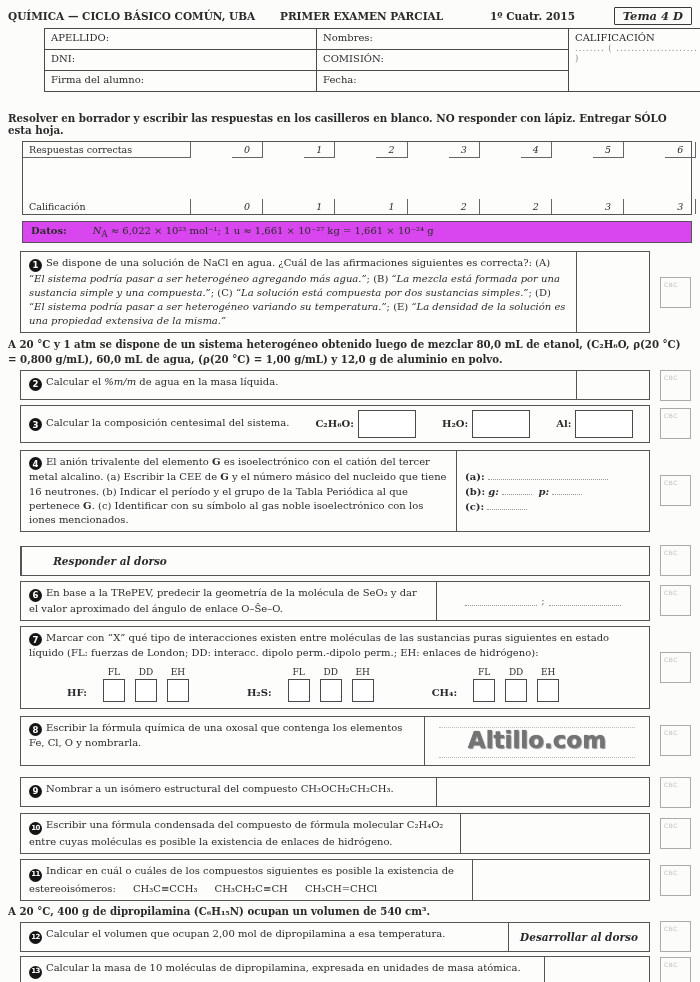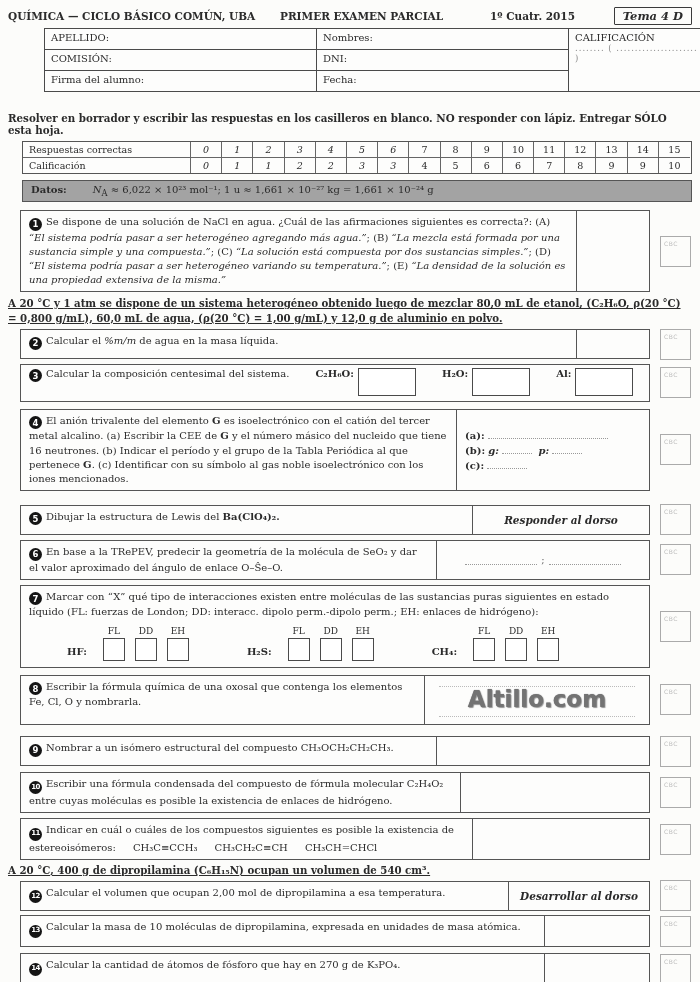--- a/index.html
+++ b/index.html
@@ -111,8 +111,8 @@
       <div>CALIFICACIÓN</div>
       <div class="calif-line">........   (   ......................   )</div>
     </div>
+    <div class="info-cell">DNI:</div>
     <div class="info-cell">COMISIÓN:</div>
-    <div class="info-cell">DNI:</div>
     <div class="info-cell last-row">Firma del alumno:</div>
     <div class="info-cell last-row">Fecha:</div>
   </div>

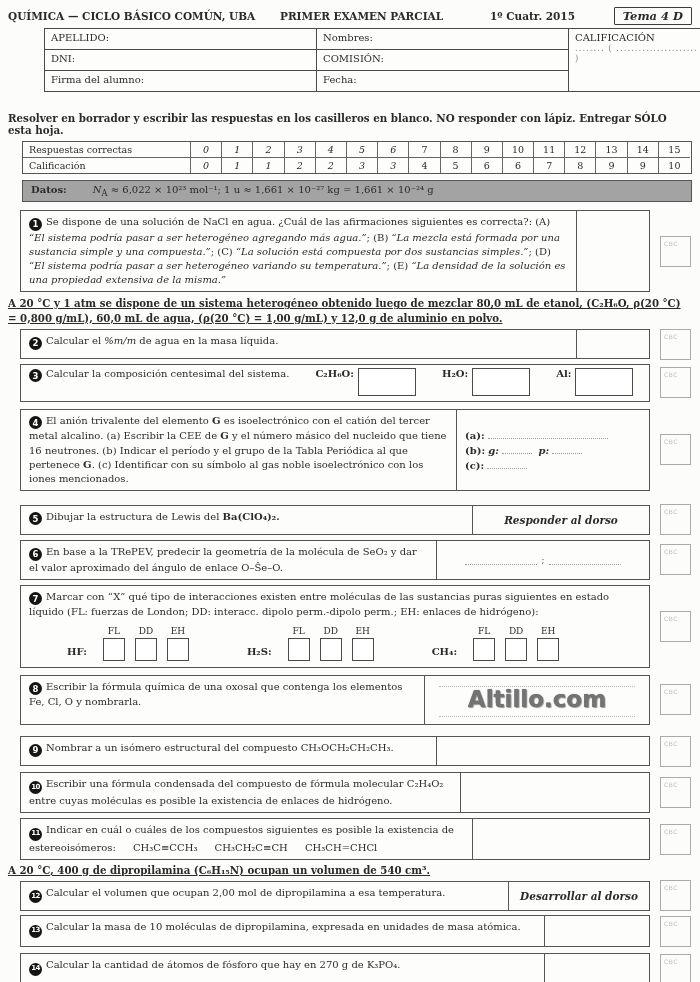--- a/index.html
+++ b/index.html
@@ -29,7 +29,7 @@
 
   
   .score-table{display:grid;grid-template-columns:168px repeat(16,31.2px);border:1px solid #555;
-               width:668px;margin:5px 0 0 14px;background:#fdfdfc;}
+               width:668px;margin:5px 0 0 14px;background:#fdfdfc;gap:41px;}
   .sc{border-right:1px solid #666;border-bottom:1px solid #666;height:15px;line-height:15px;
       text-align:center;font-size:9.5px;}
   .sc.lbl{text-align:left;padding-left:6px;}

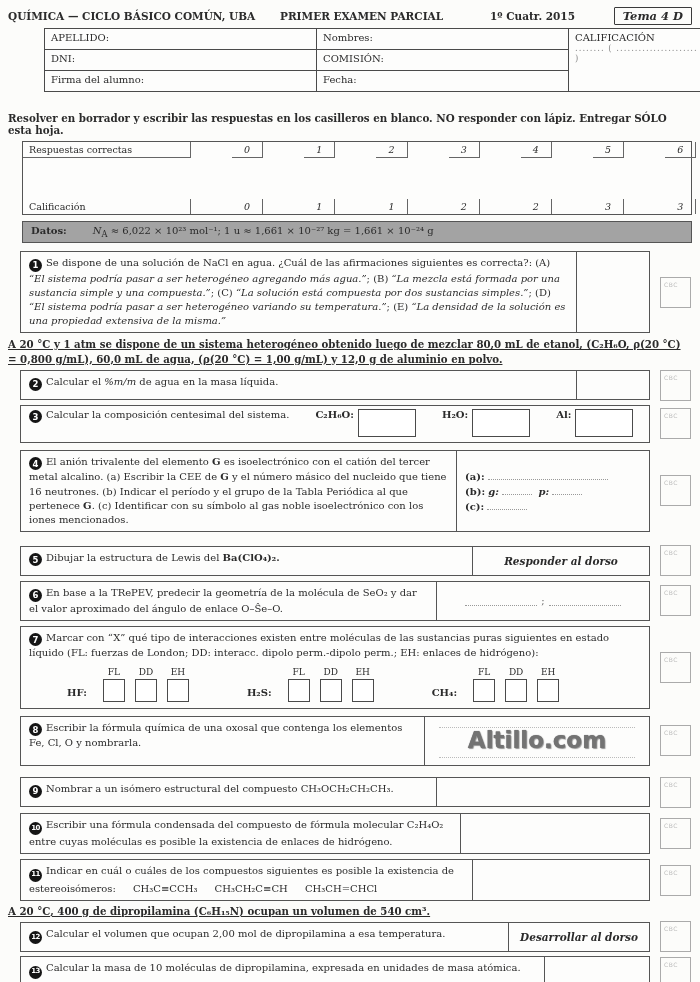--- a/index.html
+++ b/index.html
@@ -38,7 +38,7 @@
   .score-table .sc:nth-child(17n){border-right:none;}
 
   
-  .datos{border:1px solid #555;width:652px;margin:6px 0 0 14px;padding:3px 8px;font-size:10px;background:#a3a3a3;}
+  .datos{border:1px solid #555;width:652px;margin:6px 0 0 14px;padding:3px 8px;font-size:10px;background:#d946ef;}
   .datos b{margin-right:26px;}
 
   

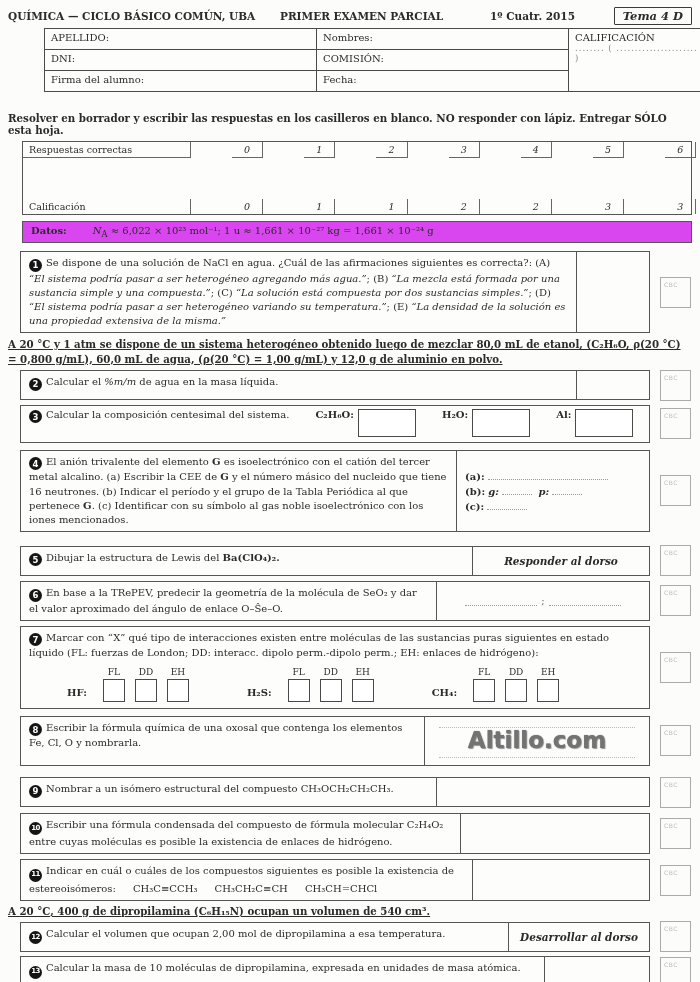--- a/index.html
+++ b/index.html
@@ -82,7 +82,7 @@
   .watermark{font-family:"DejaVu Sans","Liberation Sans",sans-serif;font-weight:bold;font-size:23px;
              color:#737373;text-shadow:0 0 1px #6e6e6e,1px 1px 1px #9a9a9a,-1px -1px 1px #fff;line-height:1;}
 
-  .intro{font-weight:bold;font-size:10.2px;margin-top:4px;line-height:1.4;text-decoration:underline;}
+  .intro{font-weight:bold;font-size:10.2px;margin-top:4px;line-height:1.4;}
 
   .q6ans{gap:4px;}
   .q6ans .dots{width:72px;}

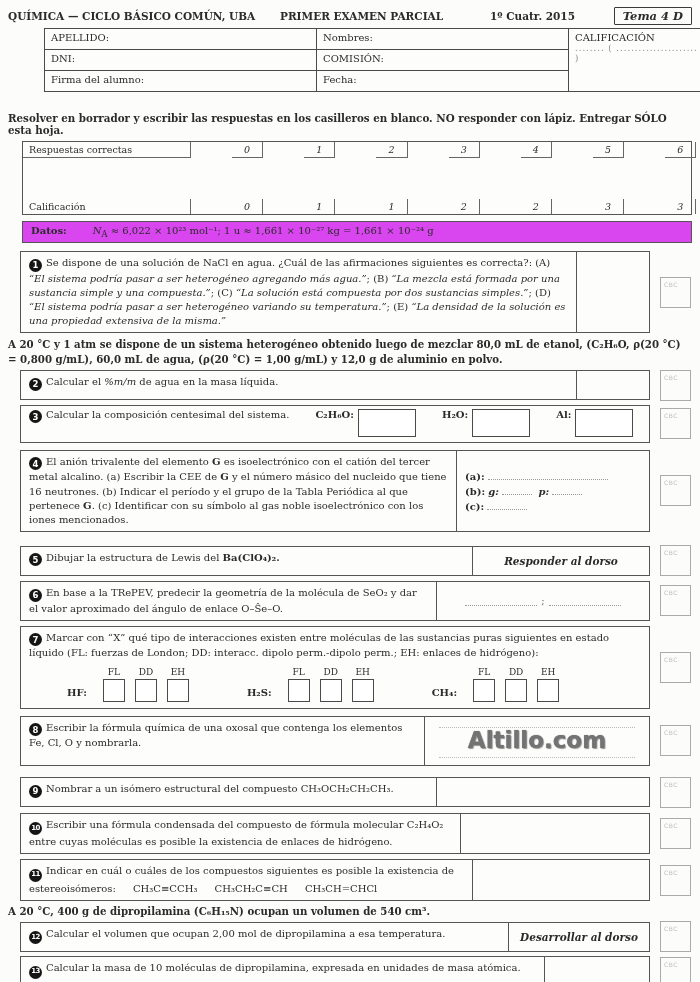--- a/index.html
+++ b/index.html
@@ -60,7 +60,7 @@
   .dots{display:inline-block;border-bottom:1px dotted #999;height:9px;}
 
   
-  .q3wrap{display:flex;align-items:flex-start;flex:1;padding:3px 8px;}
+  .q3wrap{display:flex;align-items:center;flex:1;padding:3px 8px;}
   .q3lab{font-weight:bold;margin-left:26px;}
   .q3in{width:56px;height:26px;border:1px solid #4a4a4a;background:#fff;margin-left:4px;}
 

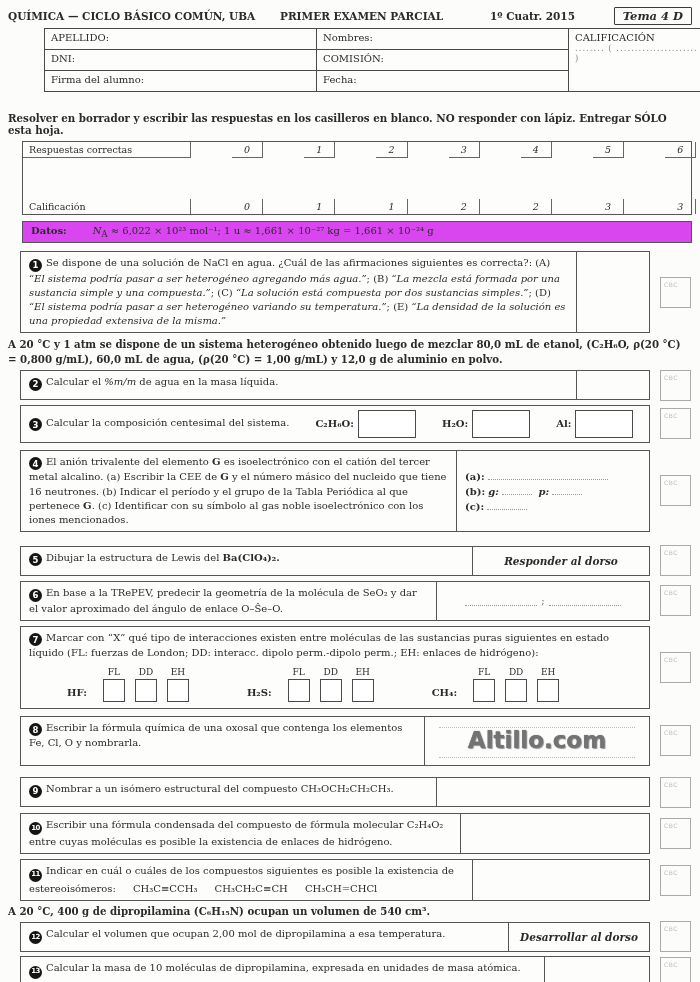--- a/index.html
+++ b/index.html
@@ -213,9 +213,6 @@
 
   <div class="qrow" style="margin-top:13px">
     <div class="qbox" style="min-height:28px">
-      <div class="qtext">
-        <span class="qnum">5</span><span>Dibujar la estructura de Lewis del </span><span class="bd">Ba(ClO₄)₂.</span>
-      </div>
       <div class="qanswer bdit ralign-note" style="width:176px">Responder al dorso</div>
     </div>
     <div class="cbc">CBC</div>

